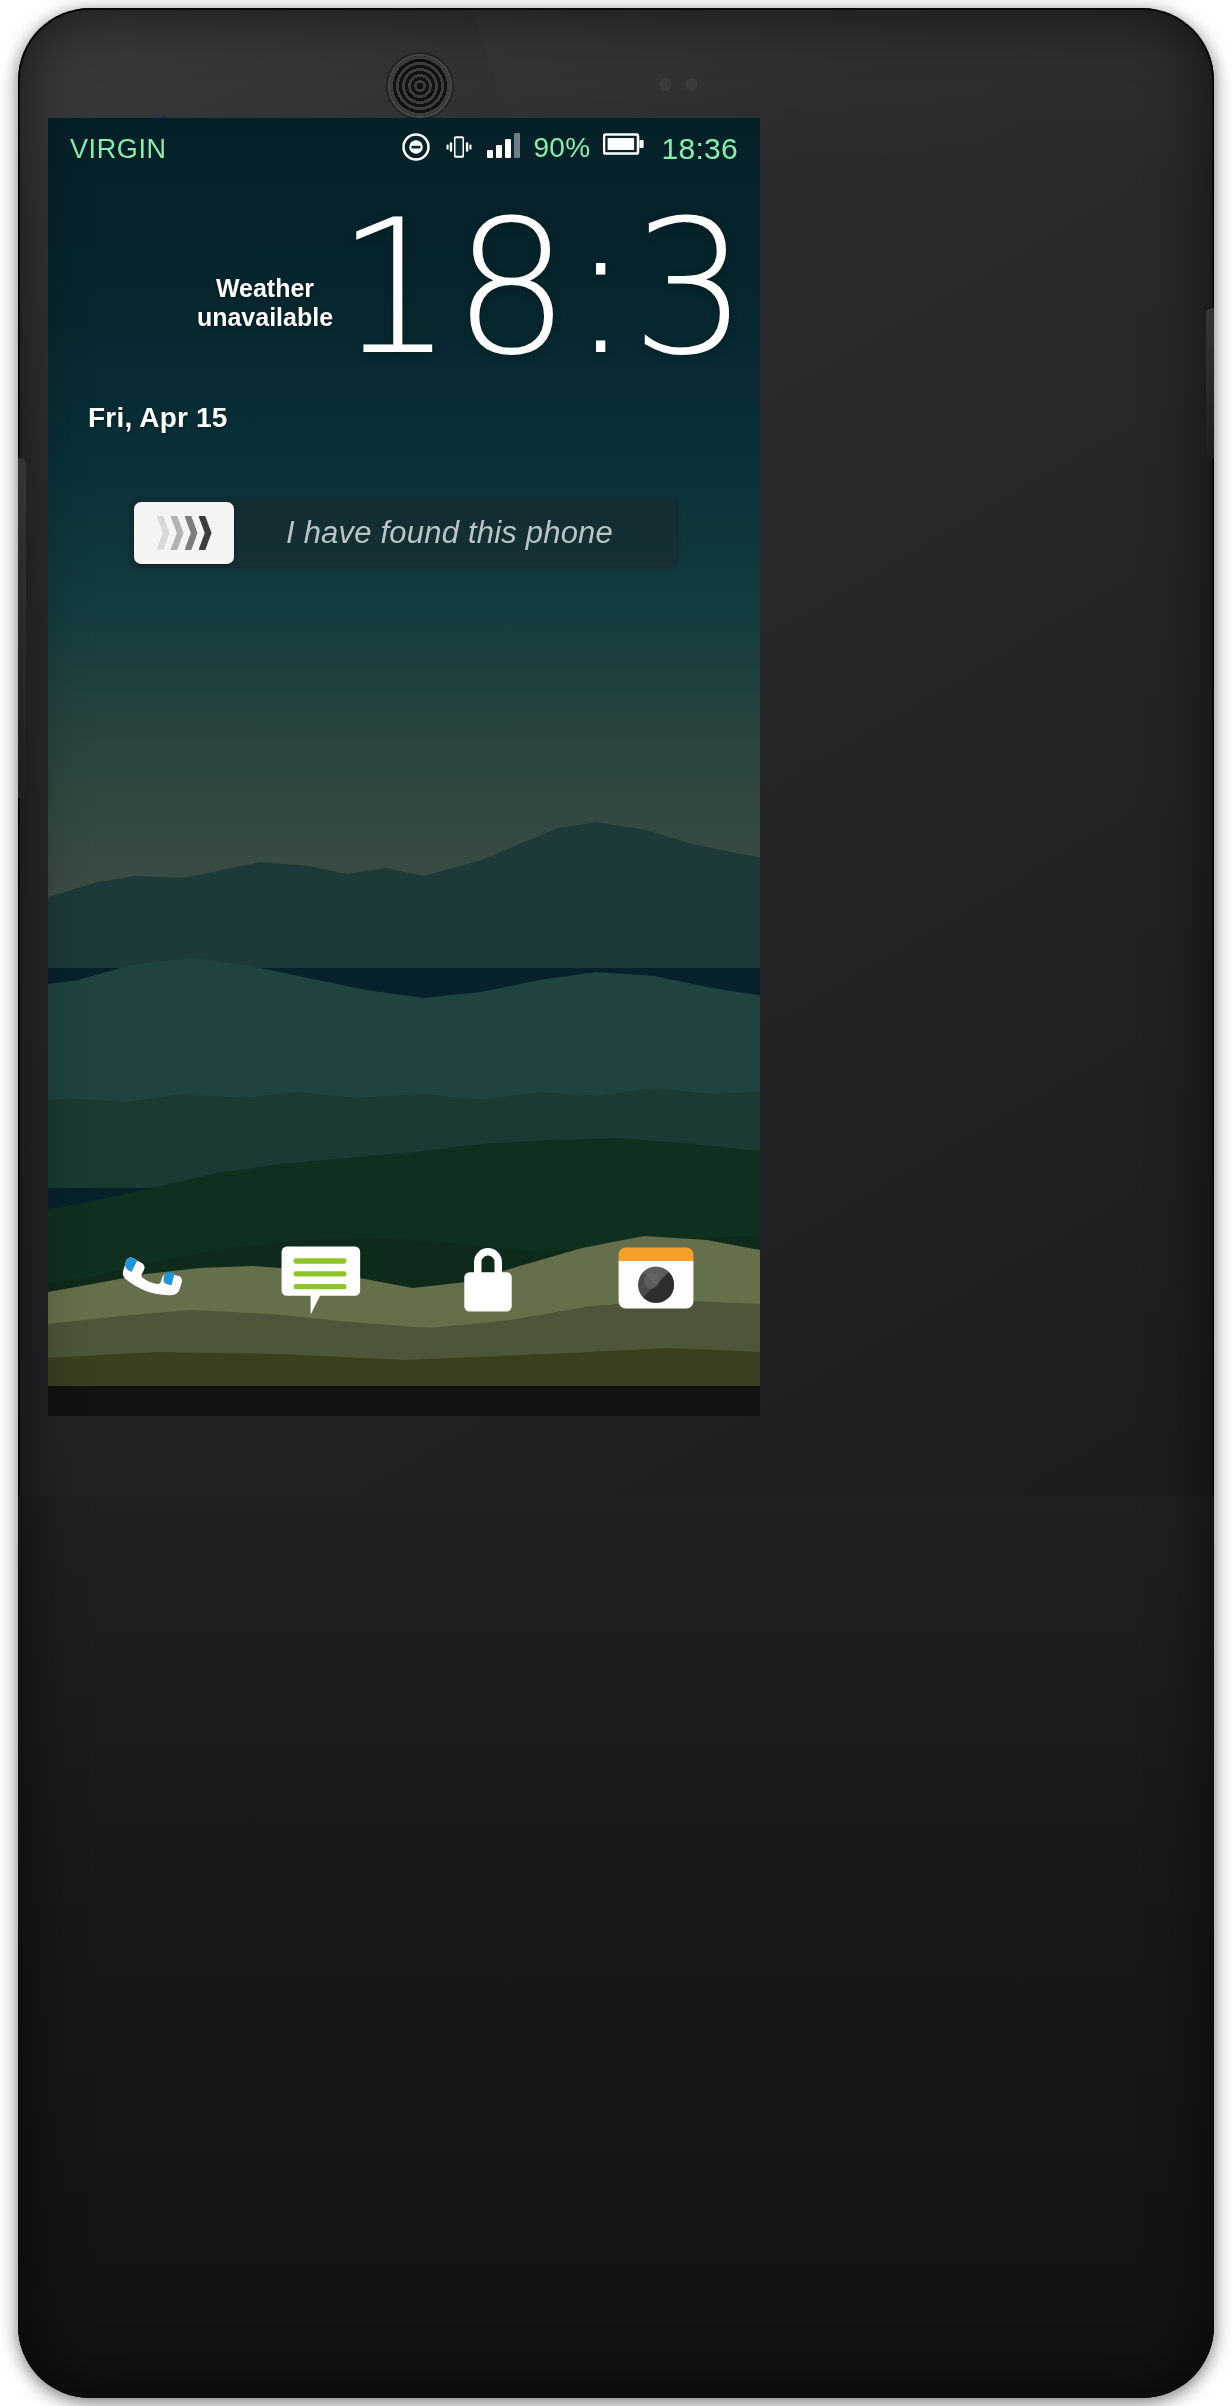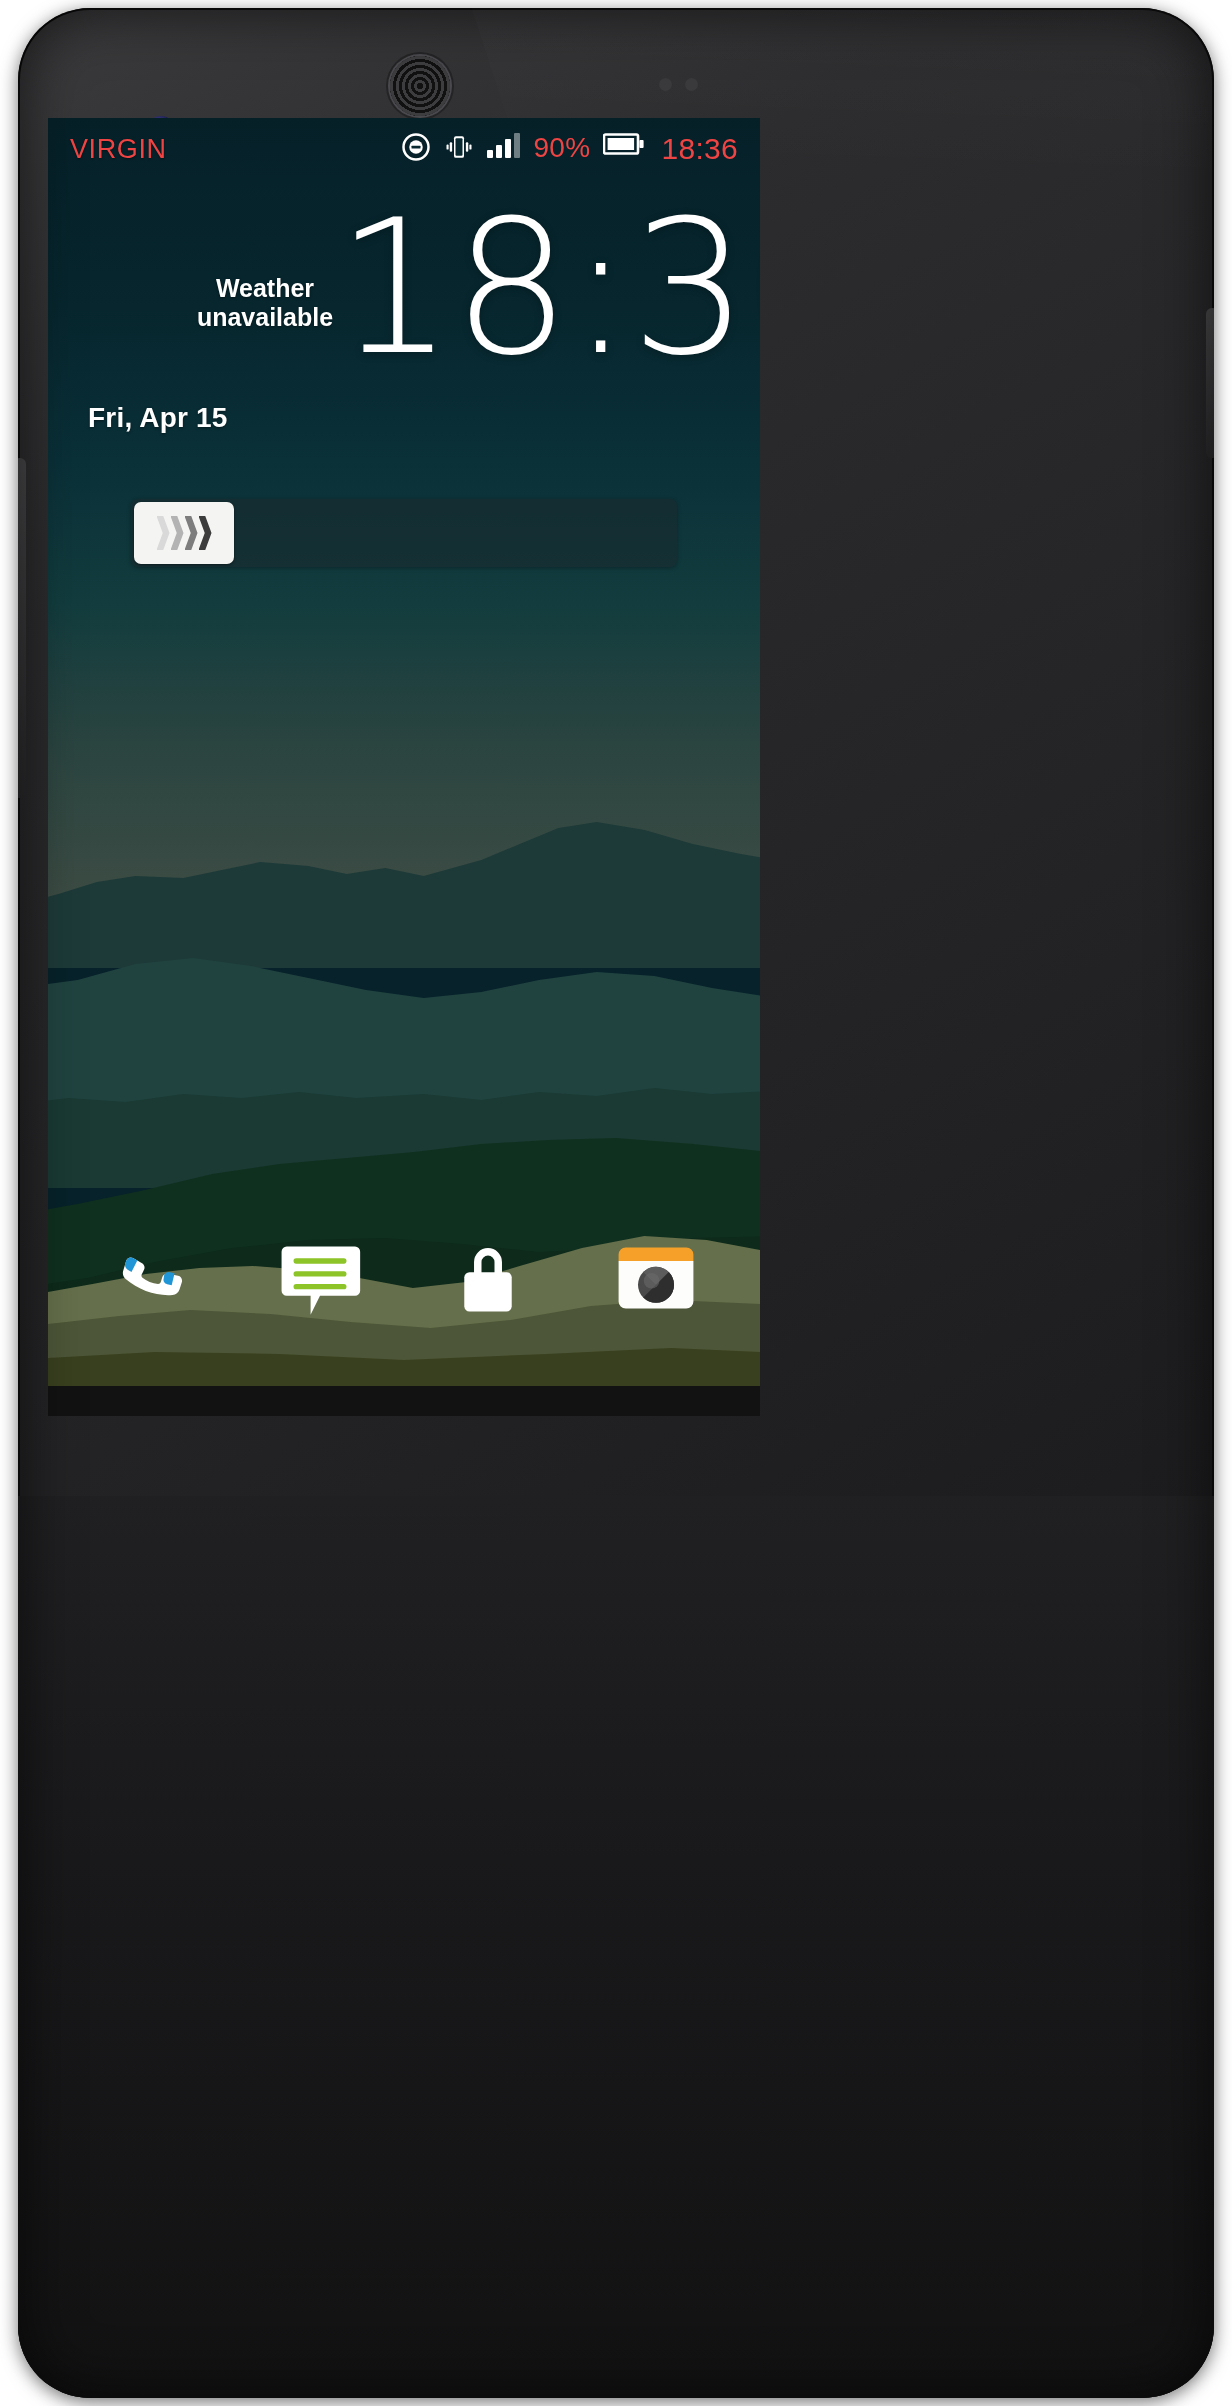--- a/index.html
+++ b/index.html
@@ -142,7 +142,7 @@
     align-items: center;
     padding: 0 22px;
     box-sizing: border-box;
-    color: #ef4444;
+    color: #86efac;
   }
   .carrier {
     font-size: 27px;

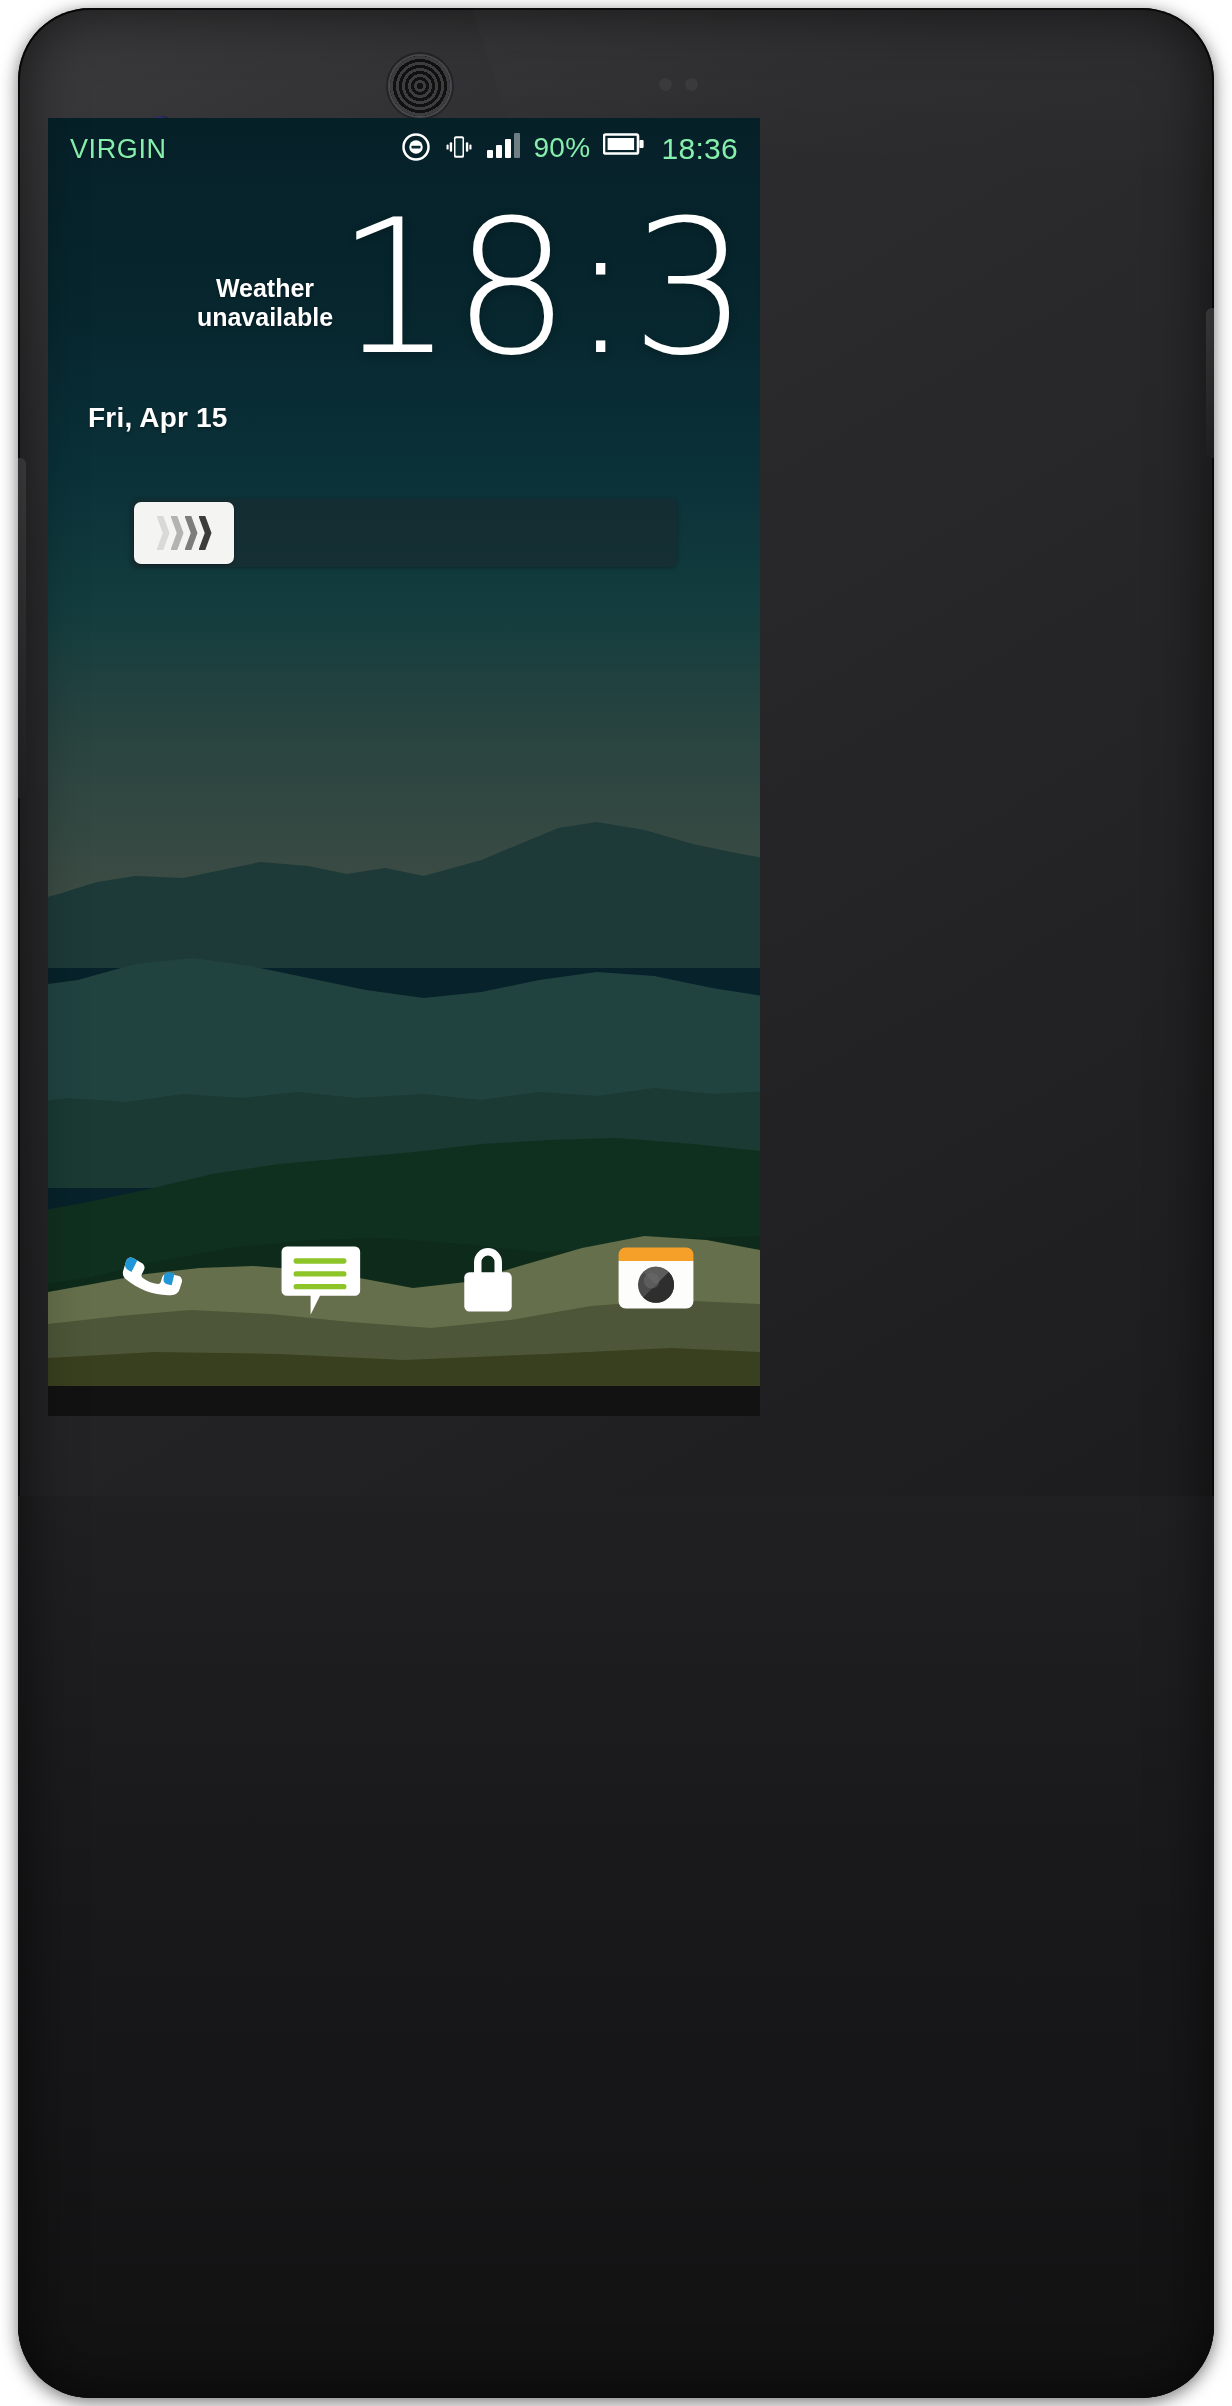--- a/index.html
+++ b/index.html
@@ -429,6 +429,7 @@
             <span style="background:#3c3c3c"></span>
           </span>
         </div>
+        <div class="slider-text">I have found this phone</div>
       </div>
     </div>
 

